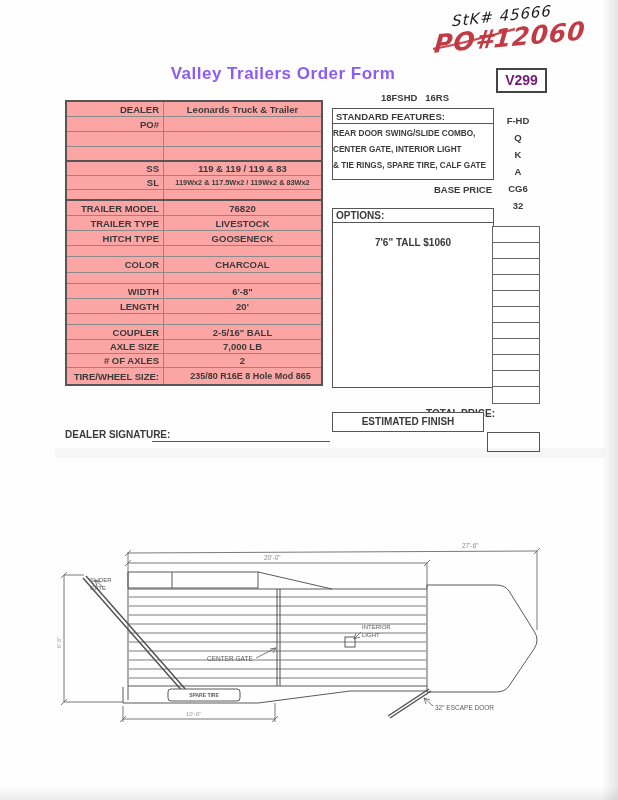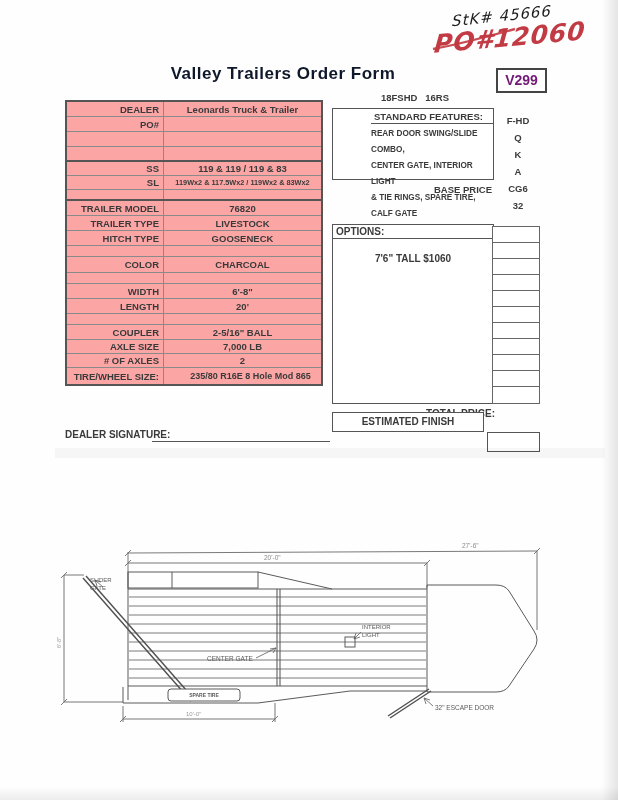--- a/index.html
+++ b/index.html
@@ -13,7 +13,7 @@
   .po{left:434px;top:23px;font-size:25px;color:#c23a43;font-weight:bold;letter-spacing:1px;
       transform:rotate(-5deg) skewX(-10deg);}
   
-  .title{left:133px;top:64px;width:300px;text-align:center;font-size:17px;font-weight:bold;color:#0f172a;letter-spacing:.5px;}
+  .title{left:133px;top:64px;width:300px;text-align:center;font-size:17px;font-weight:bold;color:#8b5cf6;letter-spacing:.5px;}
   .v299{left:496px;top:68px;width:47px;height:21px;border:2px solid #444;text-align:center;
         font-size:14px;font-weight:bold;line-height:21px;color:#701a75;}
   .mcodes{left:355px;top:92px;width:120px;text-align:center;font-size:9.5px;font-weight:bold;white-space:pre;}

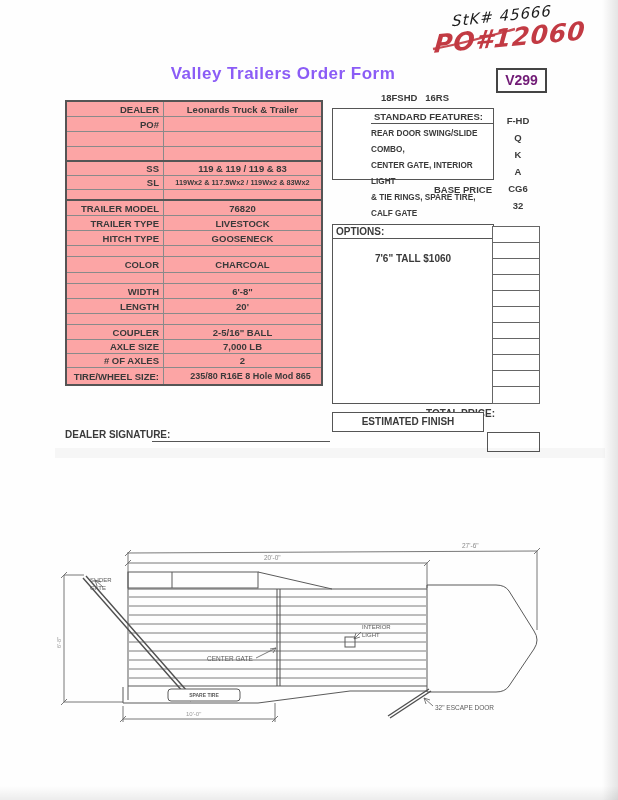--- a/index.html
+++ b/index.html
@@ -34,7 +34,7 @@
   .sig{left:65px;top:429px;font-size:10px;font-weight:bold;}
   .sigline{left:152px;top:441px;width:178px;border-bottom:1.5px solid #555;}
   
-  .sfbox{left:332px;top:108px;width:162px;height:72px;border:1.5px solid #555;box-sizing:border-box;background:#fff;padding-left:38px;}
+  .sfbox{left:332px;top:108px;width:162px;height:72px;border:1.5px solid #555;box-sizing:border-box;background:#fff;}
   .sfhead{border-bottom:1px solid #555;font-size:9.5px;font-weight:bold;padding:2px 0 1px 3px;}
   .sflines{text-align:left;font-size:8.2px;font-weight:bold;line-height:16px;padding-top:2px;}
   .baseprice{left:402px;top:184px;width:90px;text-align:right;font-size:9.5px;font-weight:bold;}

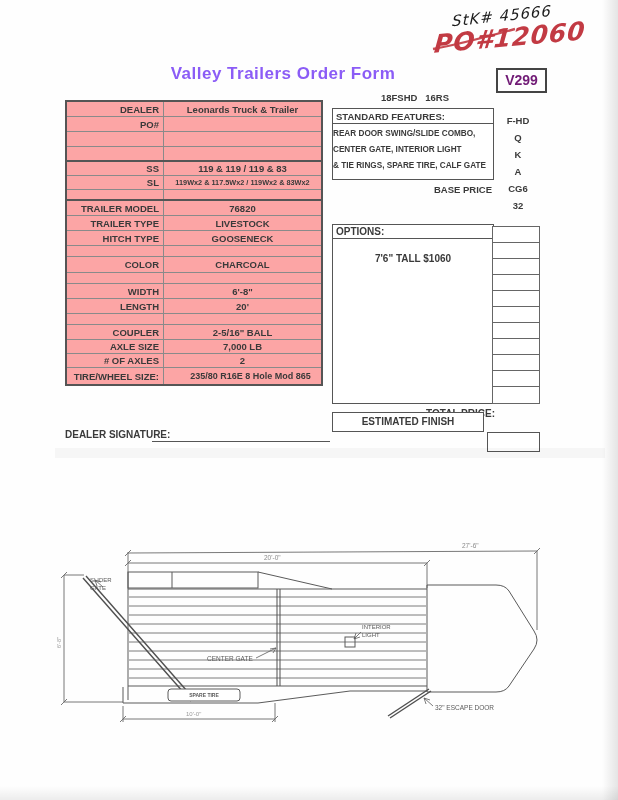--- a/index.html
+++ b/index.html
@@ -38,7 +38,7 @@
   .sfhead{border-bottom:1px solid #555;font-size:9.5px;font-weight:bold;padding:2px 0 1px 3px;}
   .sflines{text-align:left;font-size:8.2px;font-weight:bold;line-height:16px;padding-top:2px;}
   .baseprice{left:402px;top:184px;width:90px;text-align:right;font-size:9.5px;font-weight:bold;}
-  .optbox{left:332px;top:224px;width:162px;height:180px;border:1.5px solid #555;box-sizing:border-box;background:#fff;}
+  .optbox{left:332px;top:208px;width:162px;height:180px;border:1.5px solid #555;box-sizing:border-box;background:#fff;}
   .opthead{border-bottom:1px solid #555;font-size:10px;font-weight:bold;padding:1px 0 1px 3px;}
   .optline{text-align:center;font-size:10px;font-weight:bold;margin-top:14px;}
   .pricecol{left:492px;top:226px;width:48px;border:1px solid #666;box-sizing:border-box;background:#fff;}

